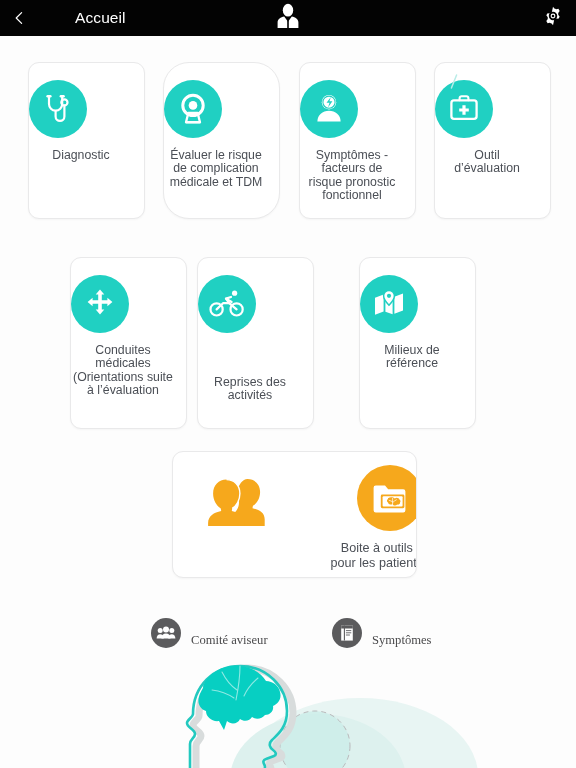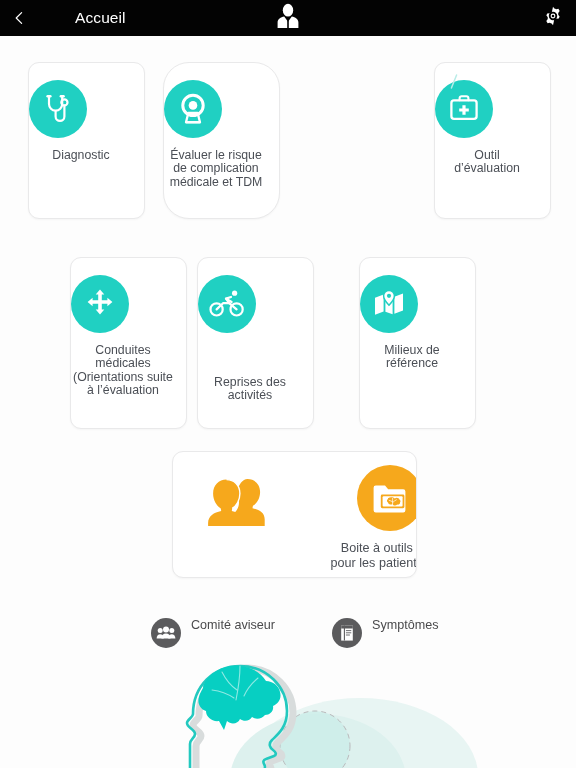--- a/index.html
+++ b/index.html
@@ -207,6 +207,20 @@
 médicale et TDM</div>
   </div>
 
+  <div class="card row1 r1c3">
+    <div class="card-icon">
+      <svg width="34" height="34" viewBox="0 0 34 34">
+        <path d="M5.4 29.6 c0-6.6 5.2-10.8 11.6-10.8 s11.6 4.2 11.6 10.8 z" fill="#ffffff"></path>
+        <circle cx="17" cy="10.2" r="7.2" fill="#ffffff"></circle>
+        <circle cx="17" cy="10.2" r="6.1" fill="none" stroke="#20d0c2" stroke-width="1.1"></circle>
+        <path d="M18.9 4.9 l-4.4 5.9 h3 l-1.5 4.6 4.4-6.1 h-3 z" fill="#20d0c2"></path>
+      </svg>
+    </div>
+    <div class="card-label">Symptômes -
+facteurs de
+risque pronostic
+fonctionnel</div>
+  </div>
 
   <div class="card row1 r1c4">
     <span class="slash">

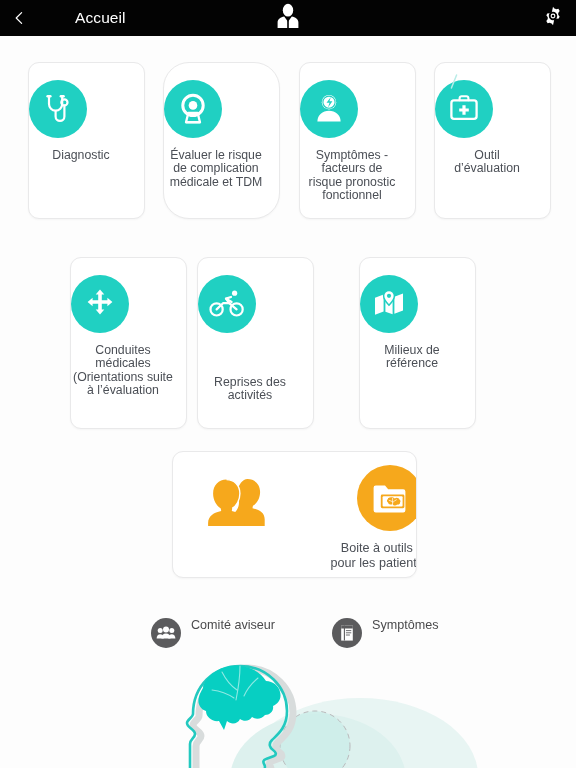--- a/index.html
+++ b/index.html
@@ -123,7 +123,7 @@
   
   .links { position: absolute; top: 618px; left: 0; width: 576px; height: 34px; }
   .link {
-    position: absolute; display: flex; align-items: flex-start; cursor: pointer;
+    position: absolute; display: flex; align-items: flex-end; cursor: pointer; font-family: Liberation Serif, serif;
   }
   .link-icon {
     width: 30px; height: 30px; border-radius: 50%;

